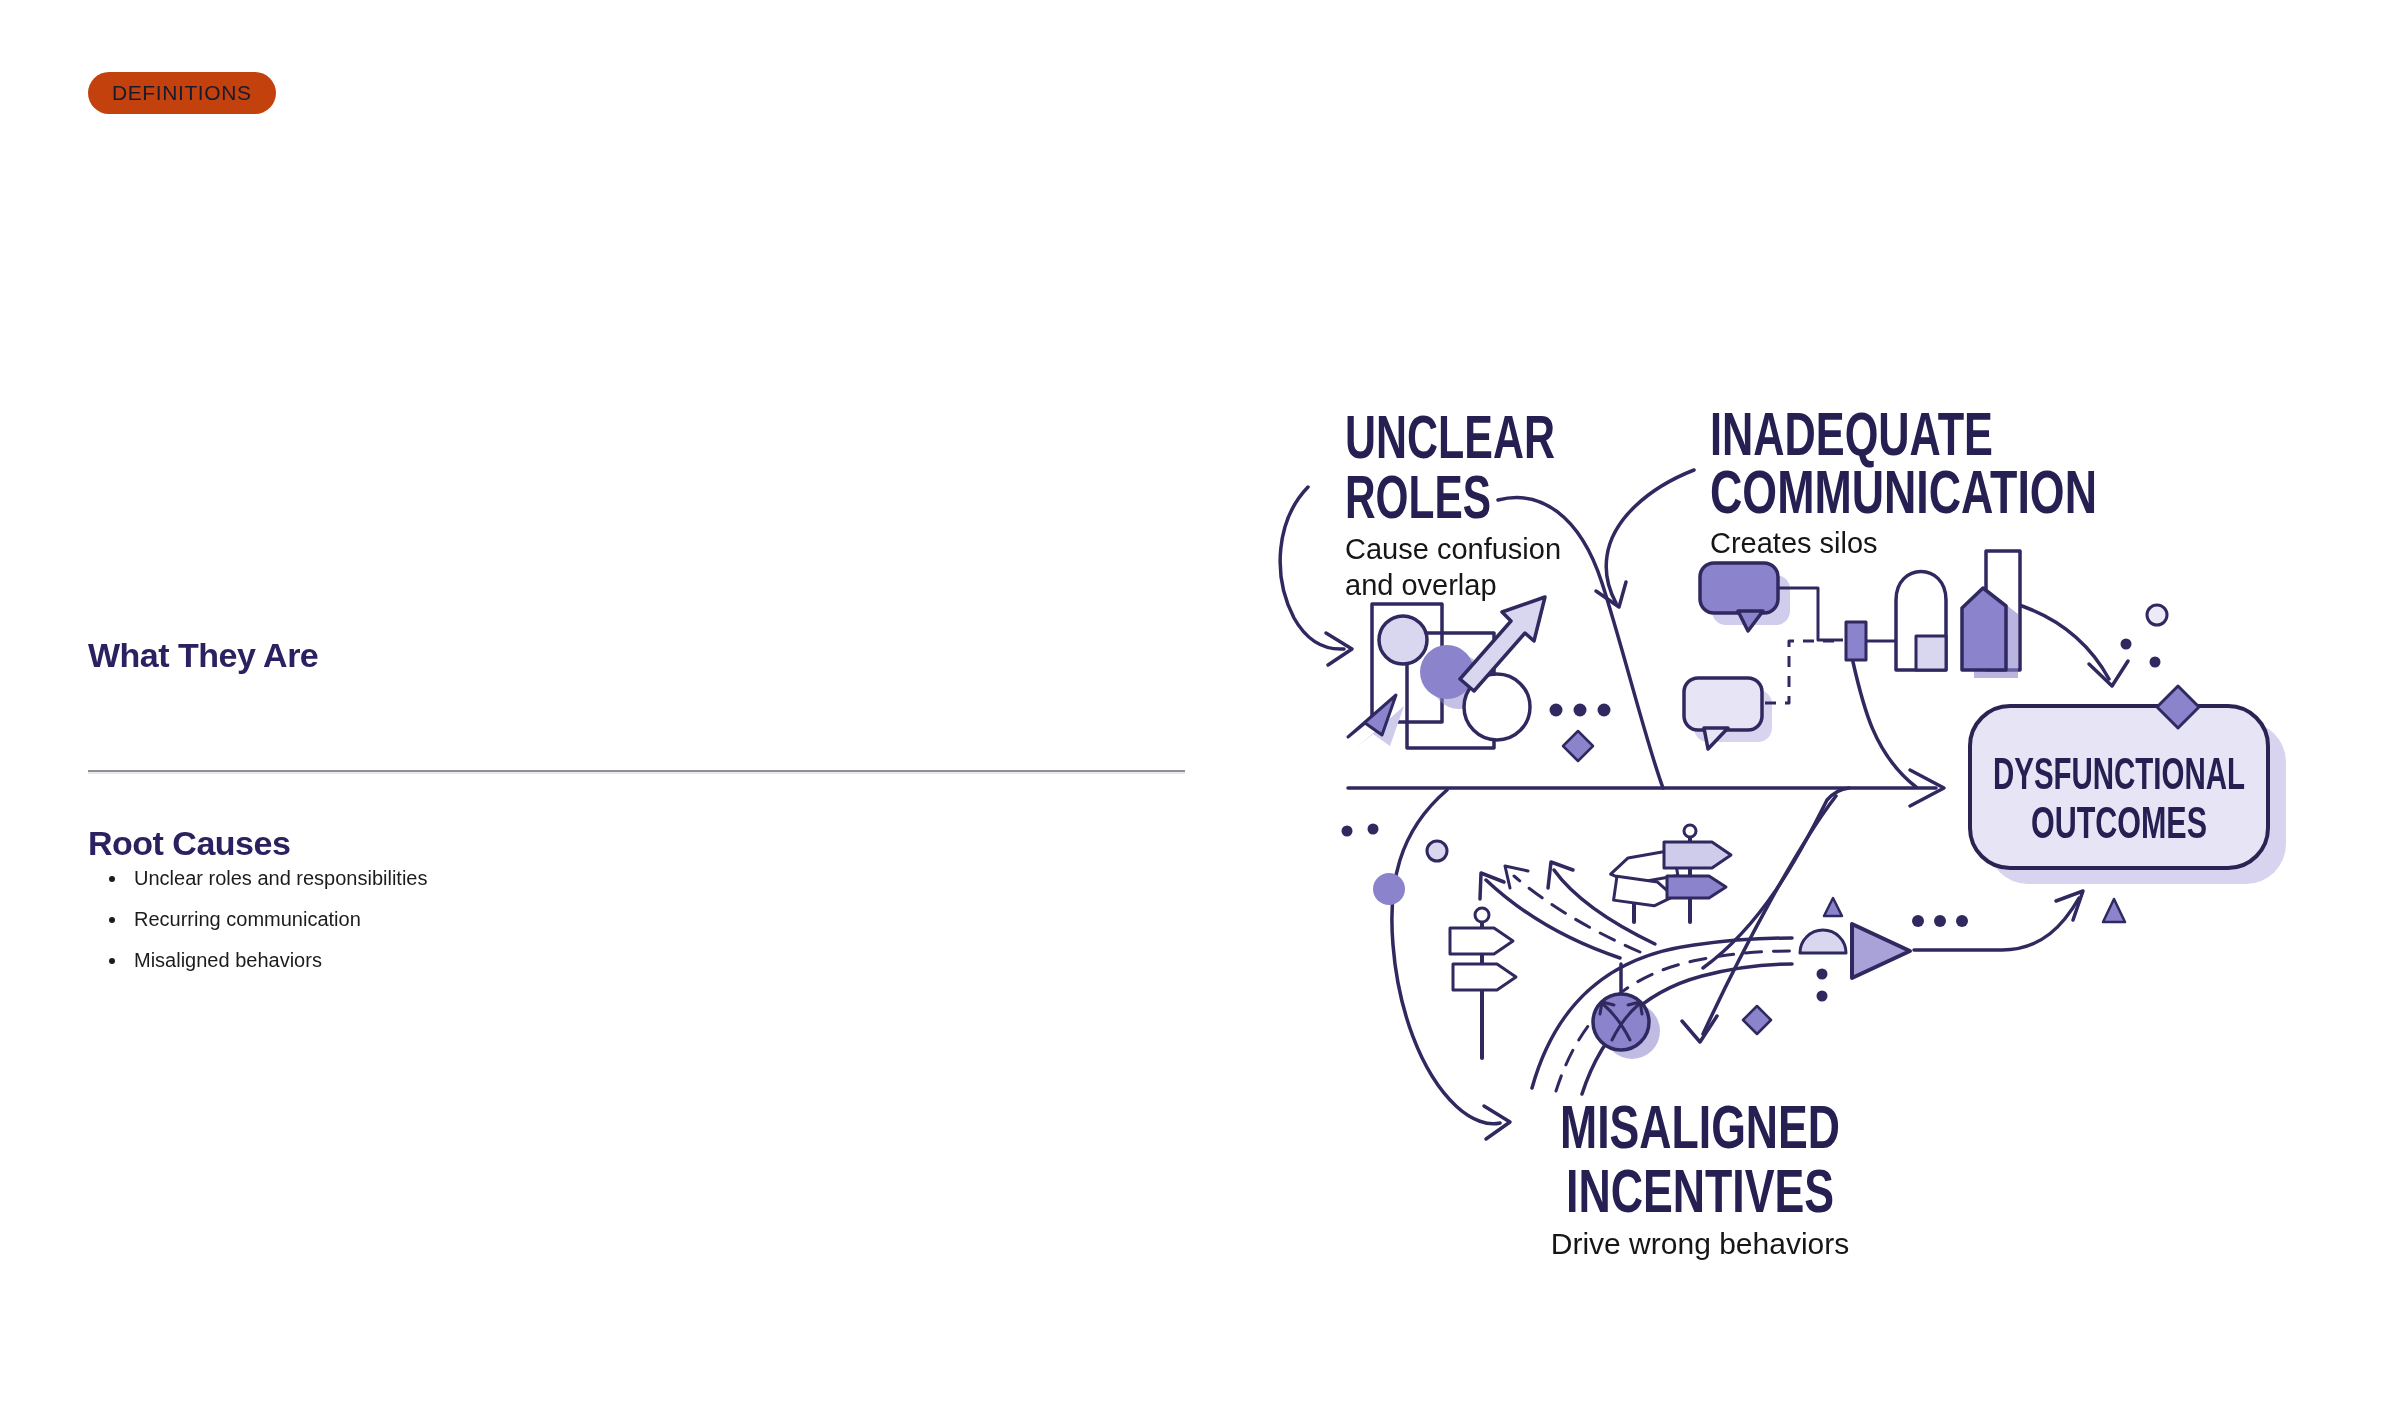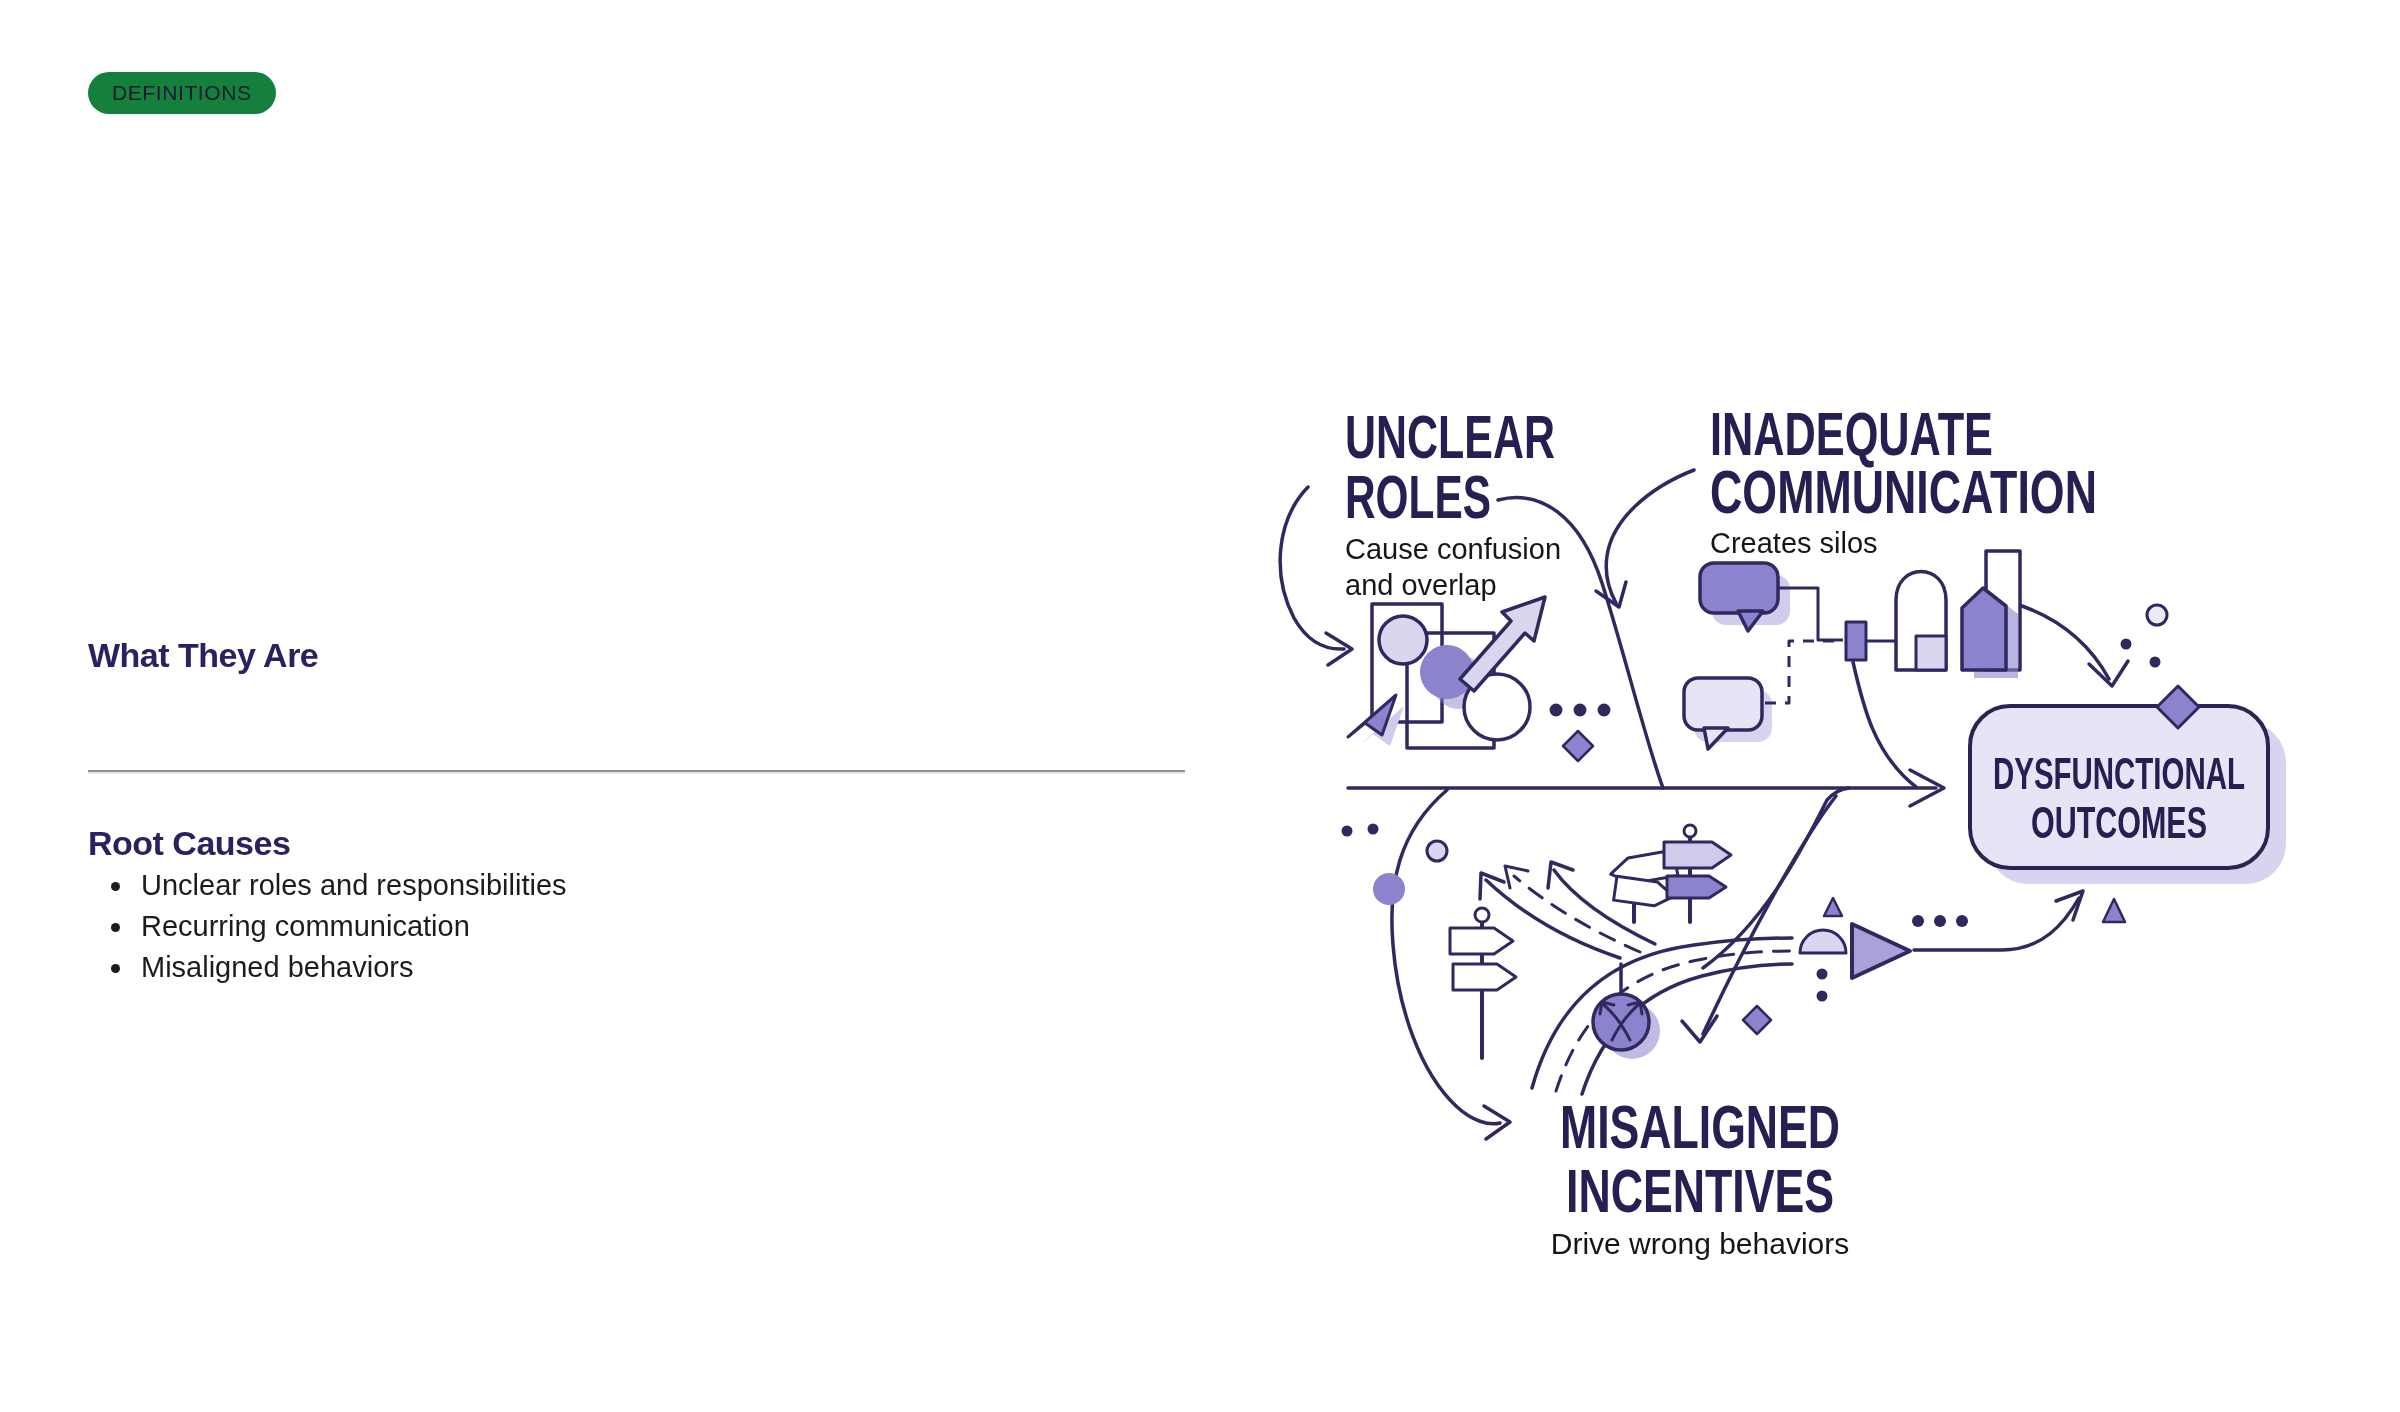--- a/index.html
+++ b/index.html
@@ -5,7 +5,7 @@
   html,body{margin:0;padding:0;background:#ffffff;}
   #slide{position:relative;width:2400px;height:1412px;background:#ffffff;overflow:hidden;
          font-family:"Liberation Sans",sans-serif;color:#1c1c1c;}
-  .badge{position:absolute;left:88px;top:72px;background:#15803d;color:#1a1a2e;
+  .badge{position:absolute;left:88px;top:72px;background:#c2410c;color:#1a1a2e;
          font-size:21px;letter-spacing:.6px;padding:9px 24px;border-radius:22px;}
   .title{position:absolute;left:88px;top:118px;font-size:66px;font-weight:bold;
          letter-spacing:-2px;color:#2b2161;}

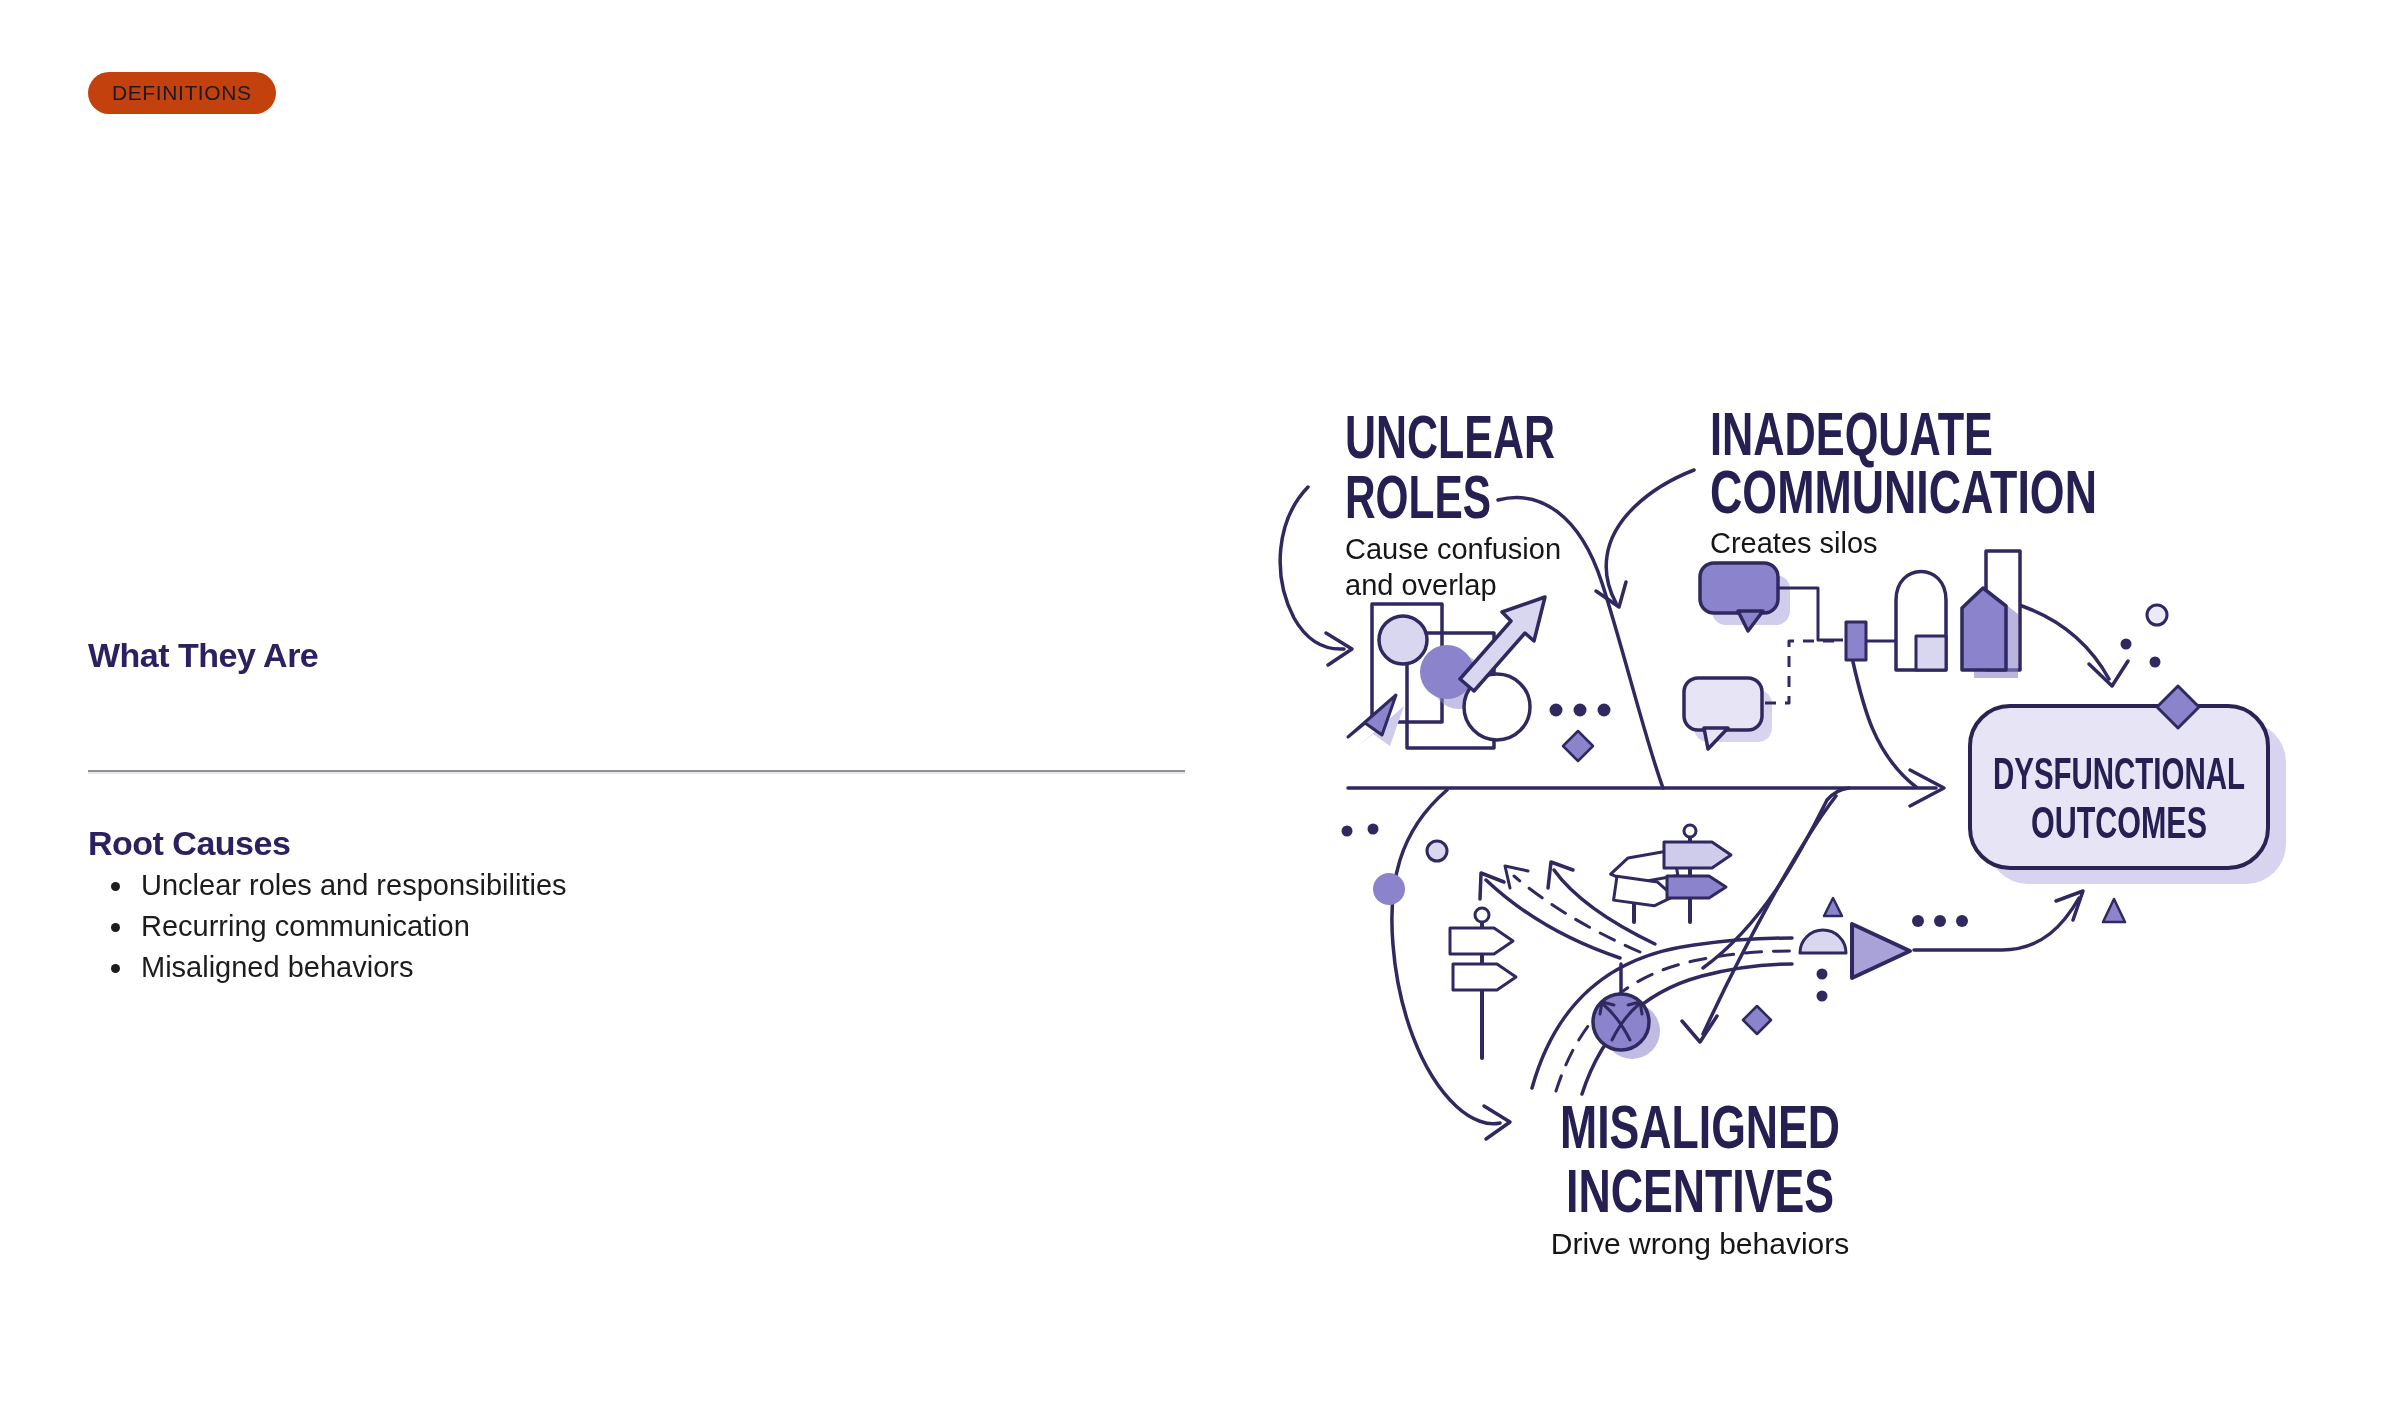--- a/index.html
+++ b/index.html
@@ -13,8 +13,8 @@
   .body-p{position:absolute;left:88px;top:678px;width:1105px;font-size:26.5px;line-height:40px;color:#1c1c1c;}
   .divider{position:absolute;left:88px;top:770px;width:1097px;height:0;
            border-top:2px solid #8f8f98;border-bottom:2px solid #e7e7ec;}
-  .bullets{position:absolute;left:88px;top:858px;width:1000px;margin:7px;padding:0 0 0 40px;
-           font-size:29px;line-height:41px;color:#1c1c1c;}
+  .bullets{position:absolute;left:88px;top:858px;width:1000px;margin:0;padding:0 0 0 40px;
+           font-size:20px;line-height:41px;color:#1c1c1c;}
   .bullets li{margin:0;padding-left:6px;}
   svg text{font-family:"Liberation Sans",sans-serif;}
   .illus{position:absolute;left:1270px;top:395px;}

